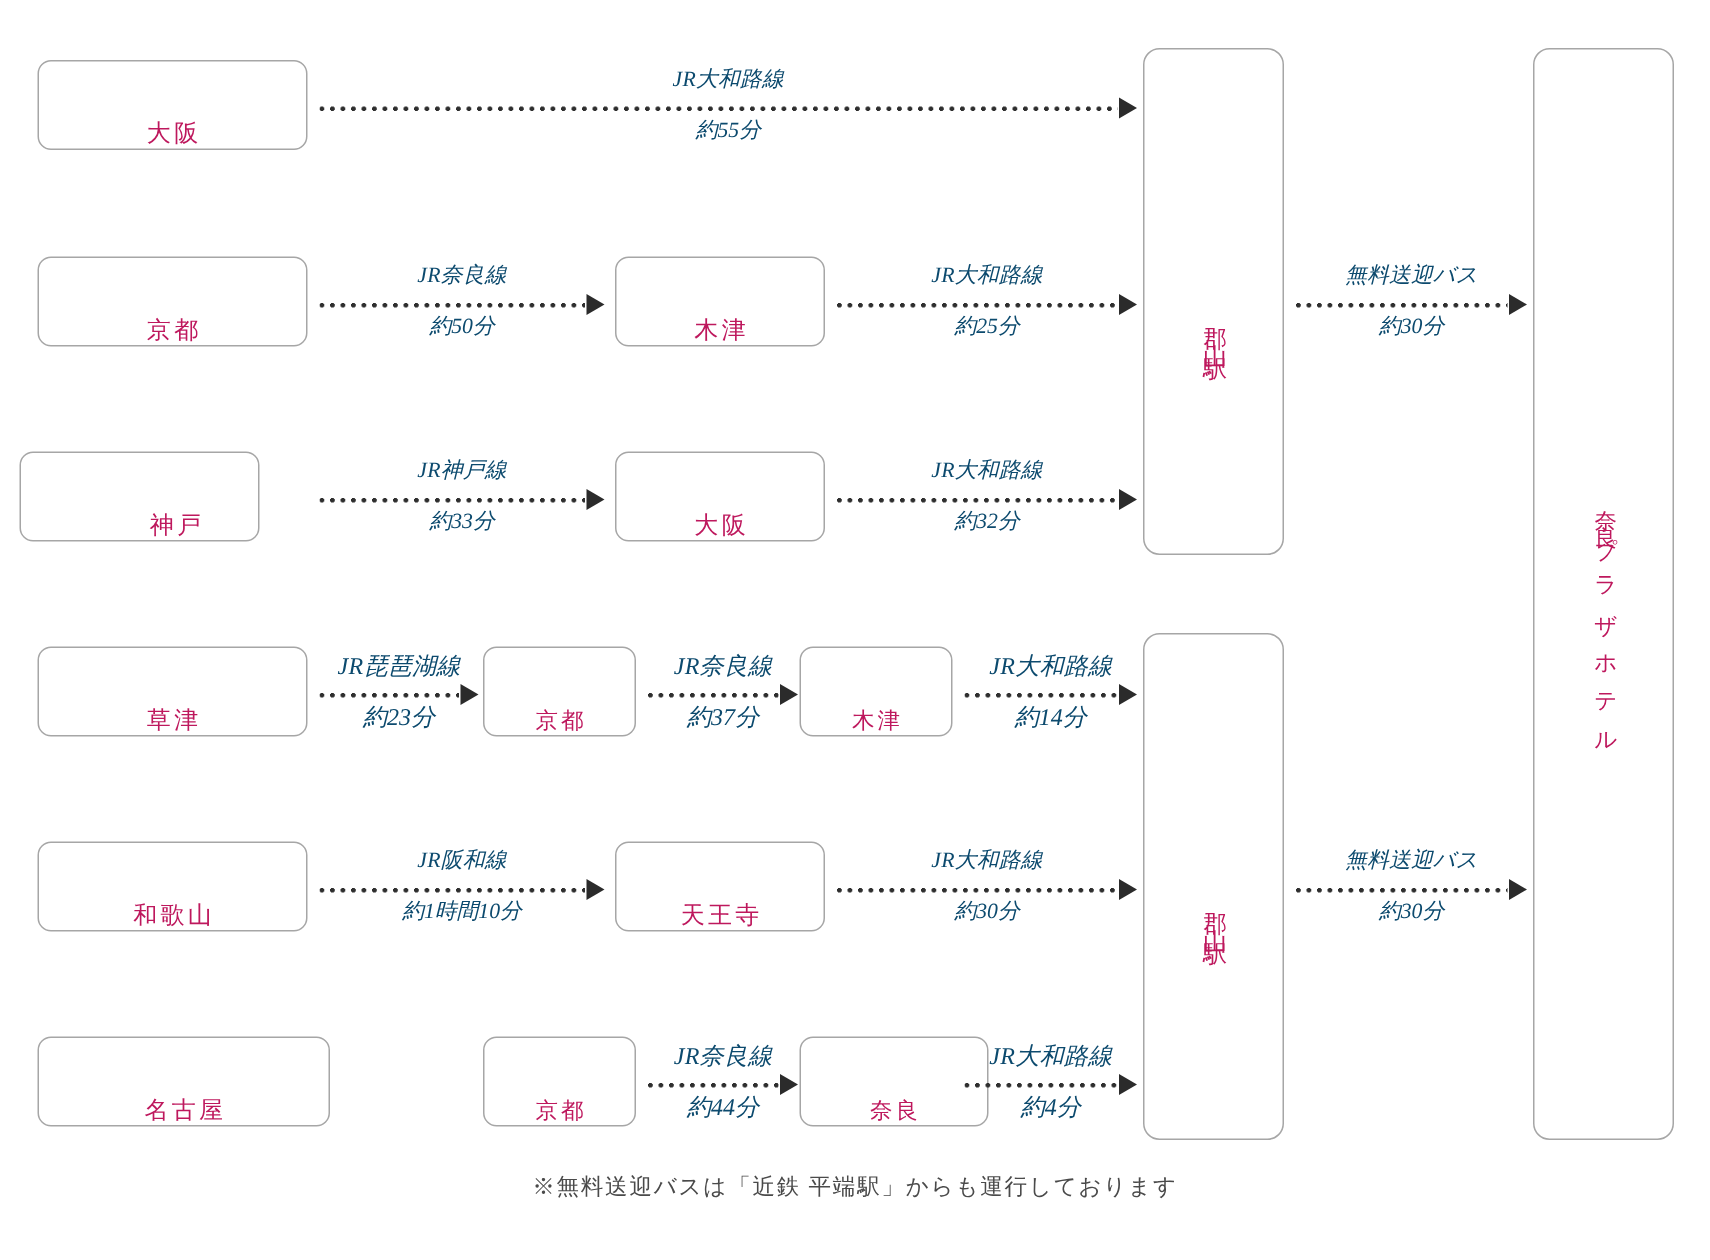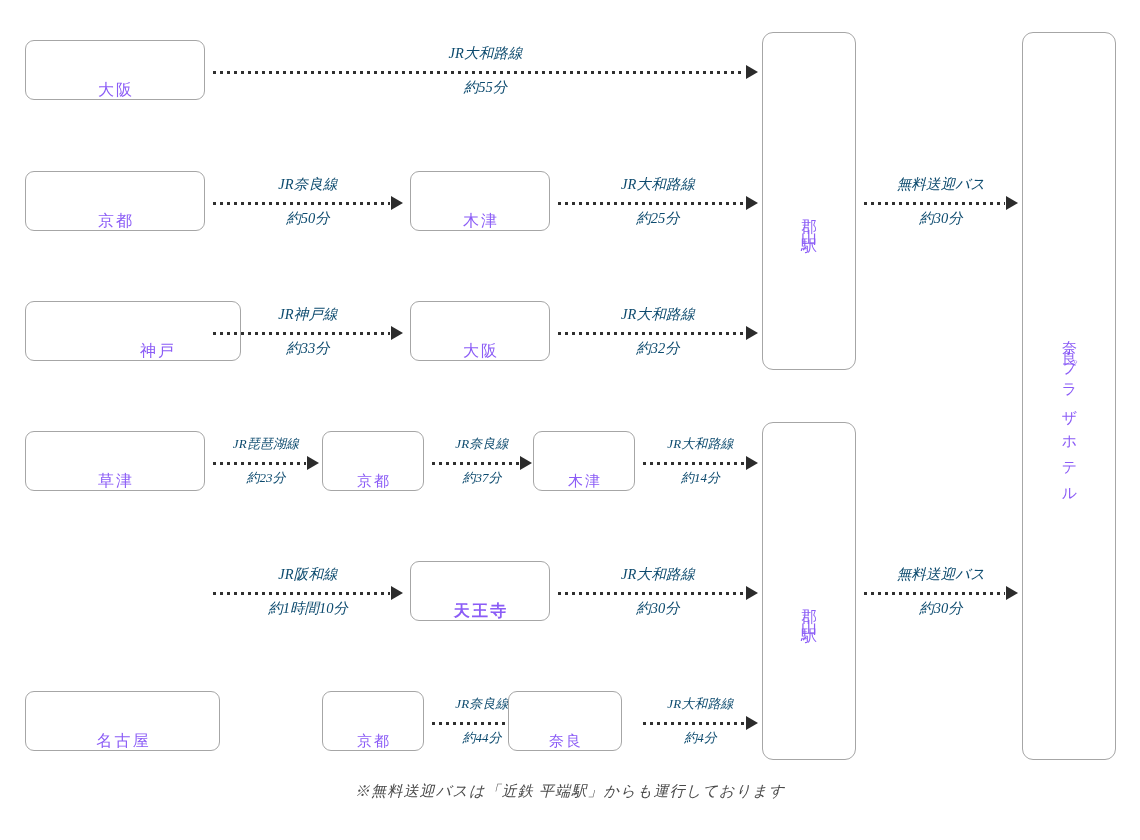--- a/index.html
+++ b/index.html
@@ -38,7 +38,7 @@
     font-size: 16px;
     letter-spacing: 0.14em;
     text-indent: 0.14em;
-    color: #8b5cf6;
+    color: #be185d;
     line-height: 1.2;
     white-space: nowrap;
     margin-top: 40px;

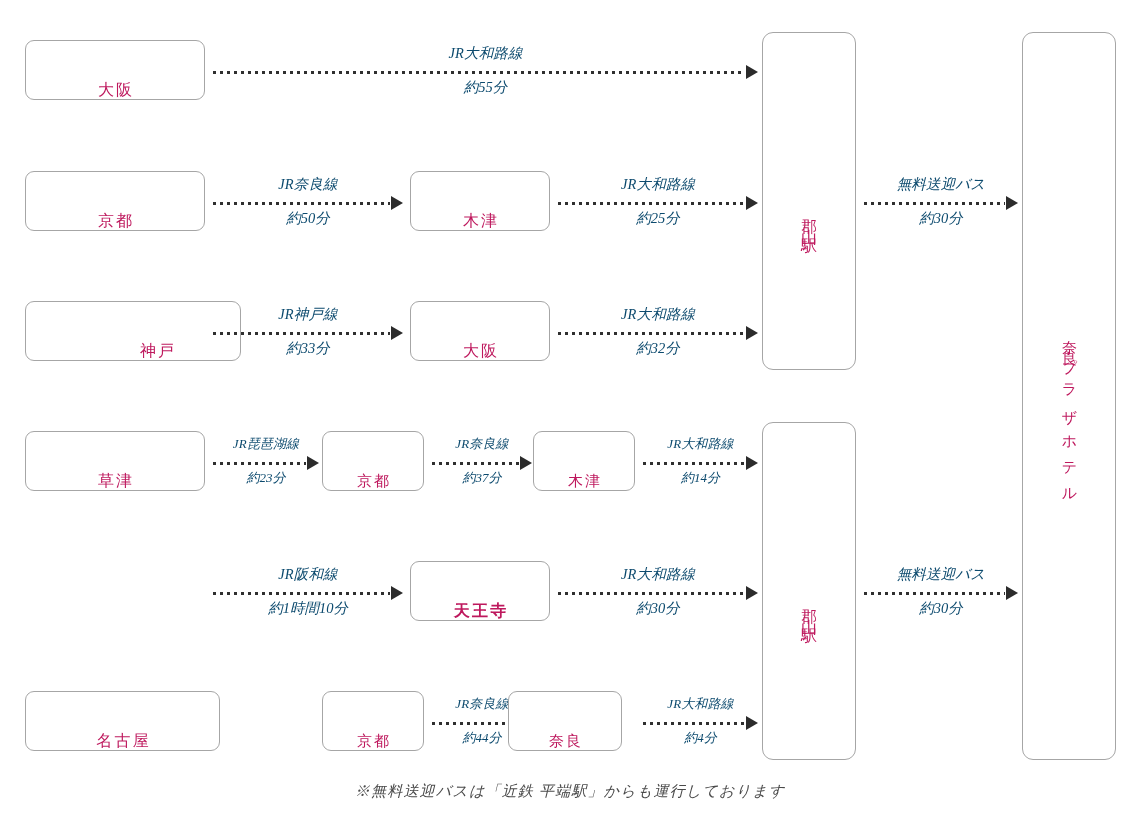--- a/index.html
+++ b/index.html
@@ -172,7 +172,7 @@
     <span class="cap-bottom">約25分</span>
   </div>
 
-  <div class="node" style="left:25px; top:301px; width:216px; height:60px;padding-left:48px;">
+  <div class="node" style="left:13px; top:301px; width:160px; height:60px;padding-left:48px;">
     <span class="node-label">神戸</span>
   </div>
   <div class="conn" style="left:213px; top:309px; width:190px;">

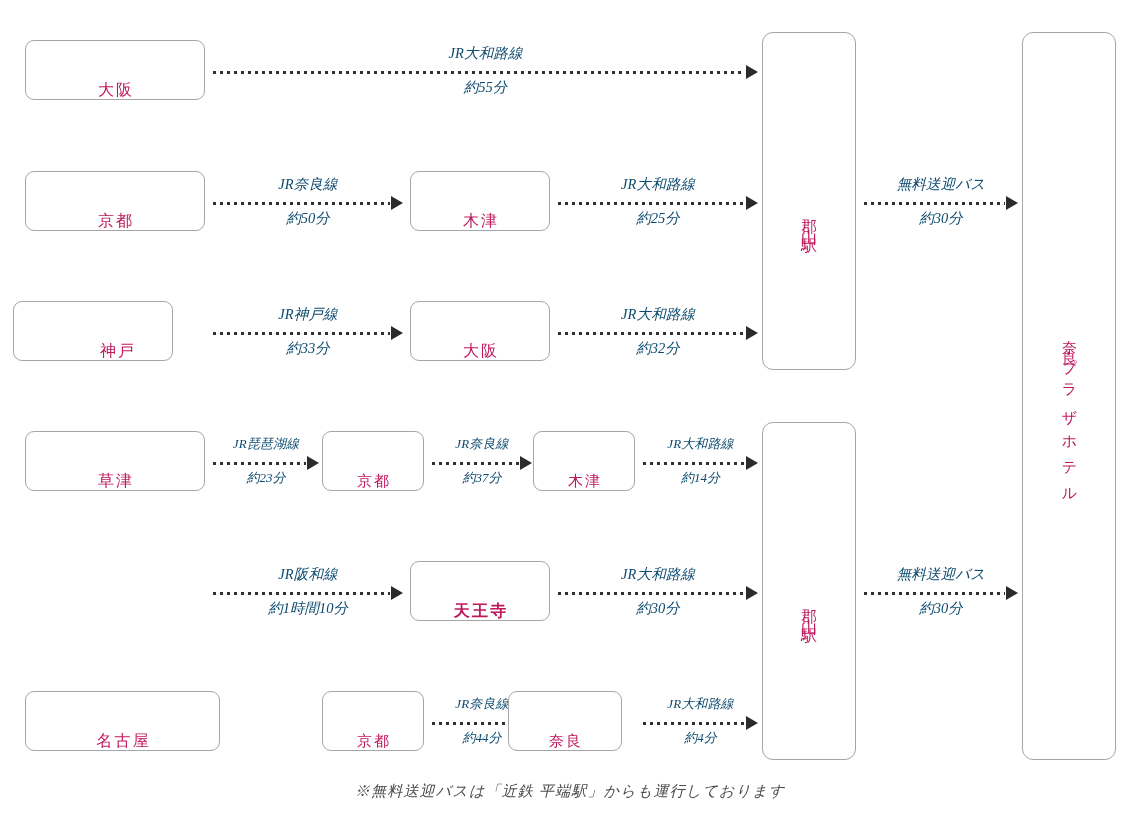--- a/index.html
+++ b/index.html
@@ -117,7 +117,7 @@
     font-size: 14.5px;
   }
   .conn.tight .cap-top,
-  .conn.tight .cap-bottom { font-size: 13px; }
+  .conn.tight .cap-bottom { font-size: 16px; }
 
   
   .footnote {

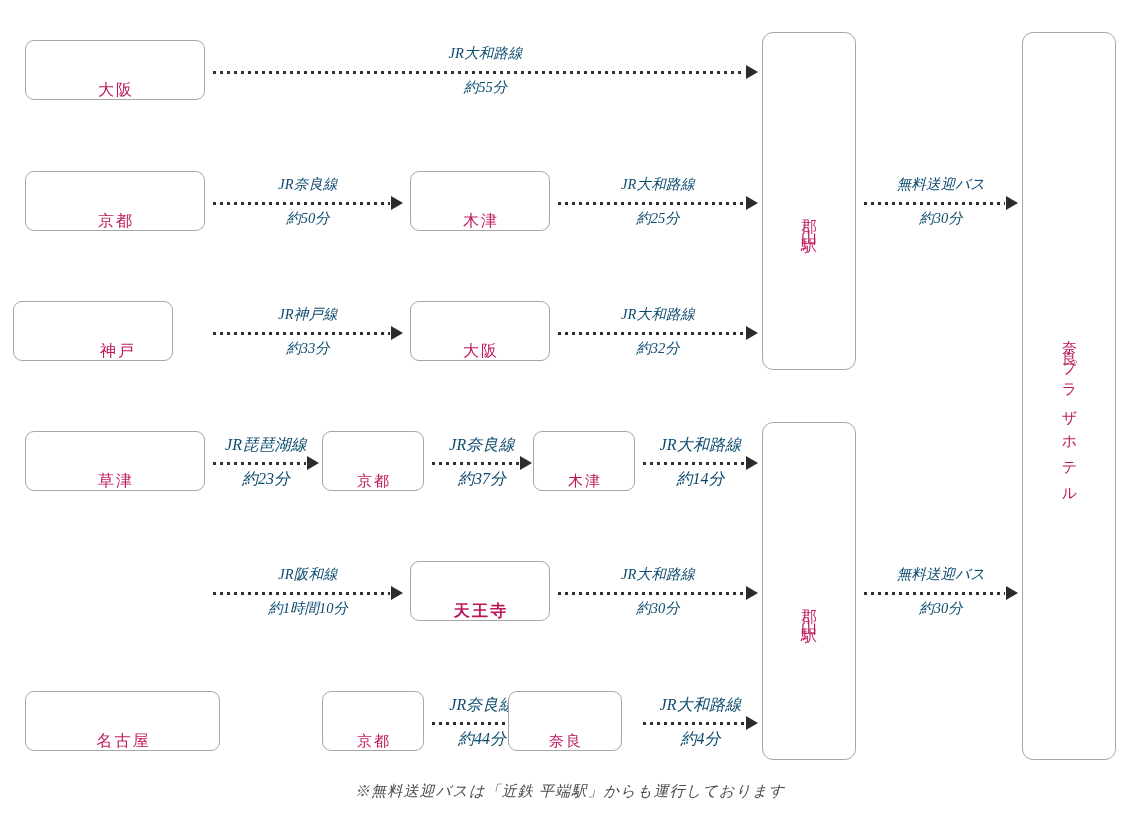--- a/index.html
+++ b/index.html
@@ -229,6 +229,9 @@
     <span class="cap-bottom">約14分</span>
   </div>
 
+  <div class="node" style="left:25px; top:561px; width:180px; height:60px;">
+    <span class="node-label">和歌山</span>
+  </div>
   <div class="conn" style="left:213px; top:569px; width:190px;">
     <span class="cap-top">JR阪和線</span>
     <span class="line-row">

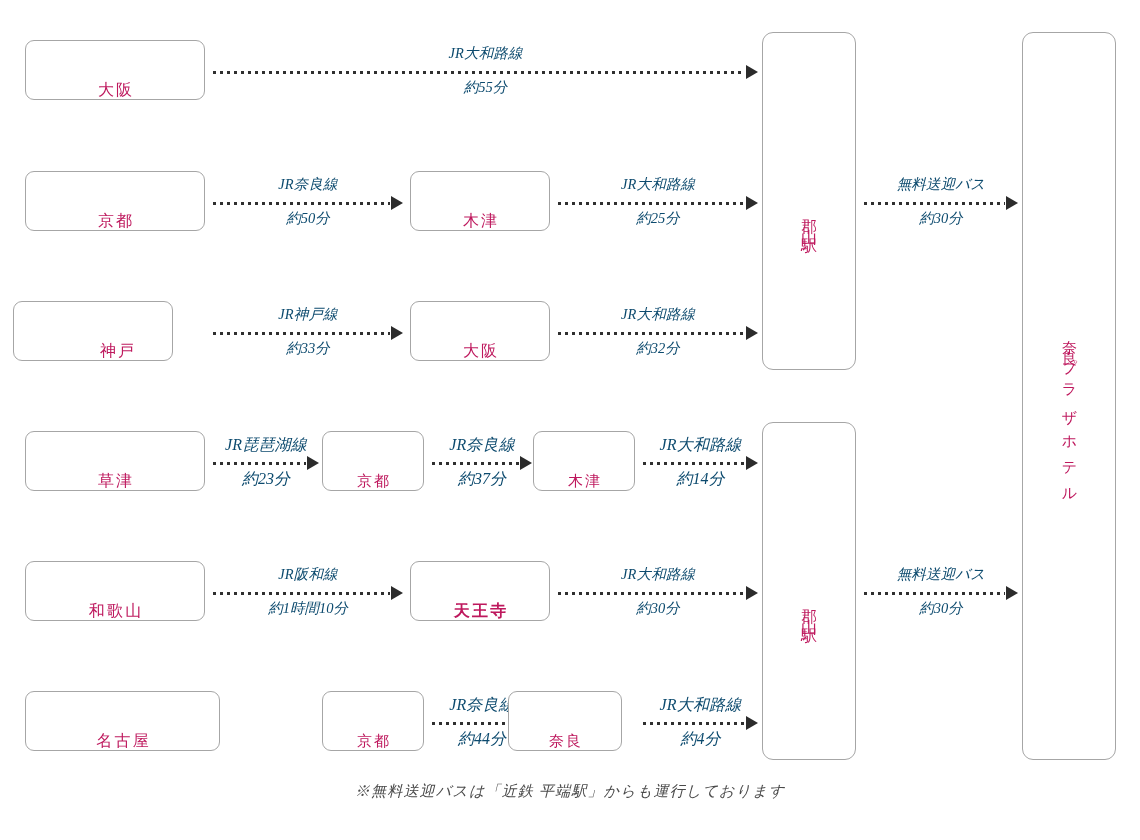--- a/index.html
+++ b/index.html
@@ -240,7 +240,7 @@
     </span>
     <span class="cap-bottom">約1時間10分</span>
   </div>
-  <div class="node" style="left:410px; top:561px; width:140px; height:60px;font-weight:bold;">
+  <div class="node" style="left:410px; top:561px; width:140px; height:60px;">
     <span class="node-label">天王寺</span>
   </div>
   <div class="conn" style="left:558px; top:569px; width:200px;">

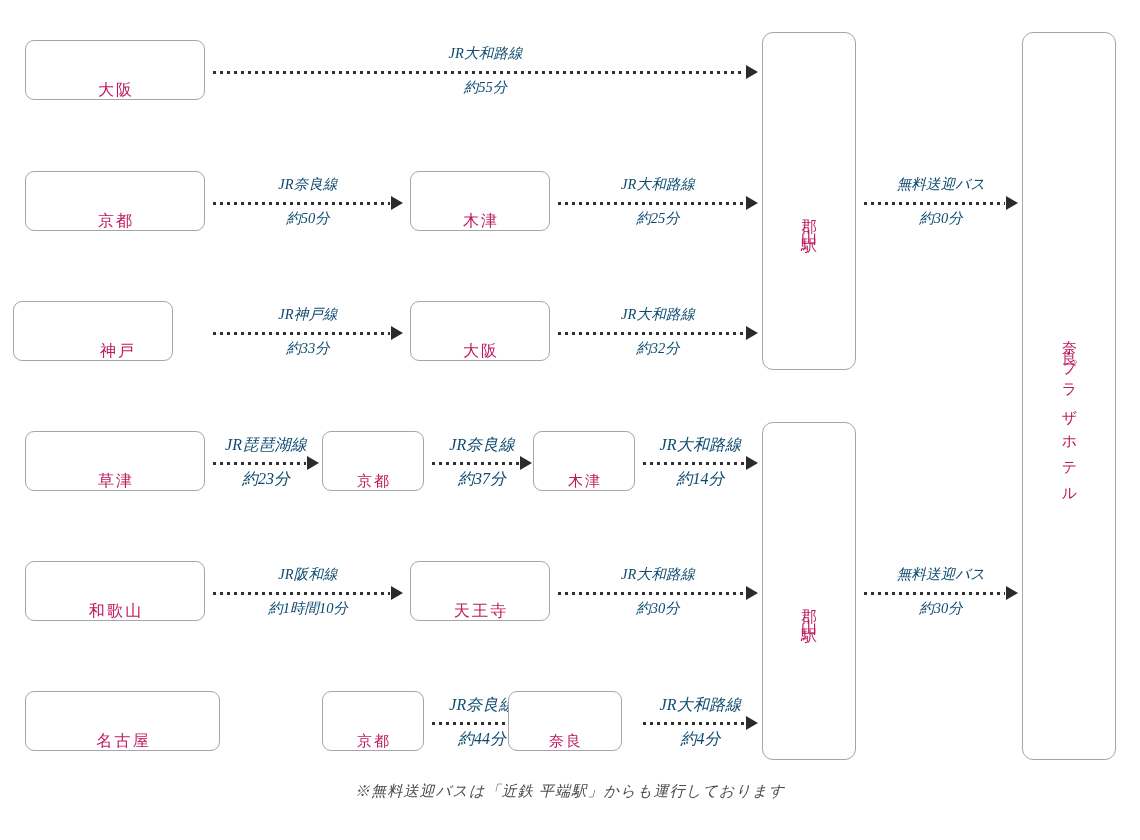--- a/index.html
+++ b/index.html
@@ -266,7 +266,7 @@
     </span>
     <span class="cap-bottom">約44分</span>
   </div>
-  <div class="node narrow" style="left:508px; top:691px; width:114px; height:60px;justify-content:center;">
+  <div class="node narrow" style="left:533px; top:691px; width:126px; height:60px;justify-content:center;">
     <span class="node-label">奈良</span>
   </div>
   <div class="conn tight" style="left:643px; top:699px; width:115px;">

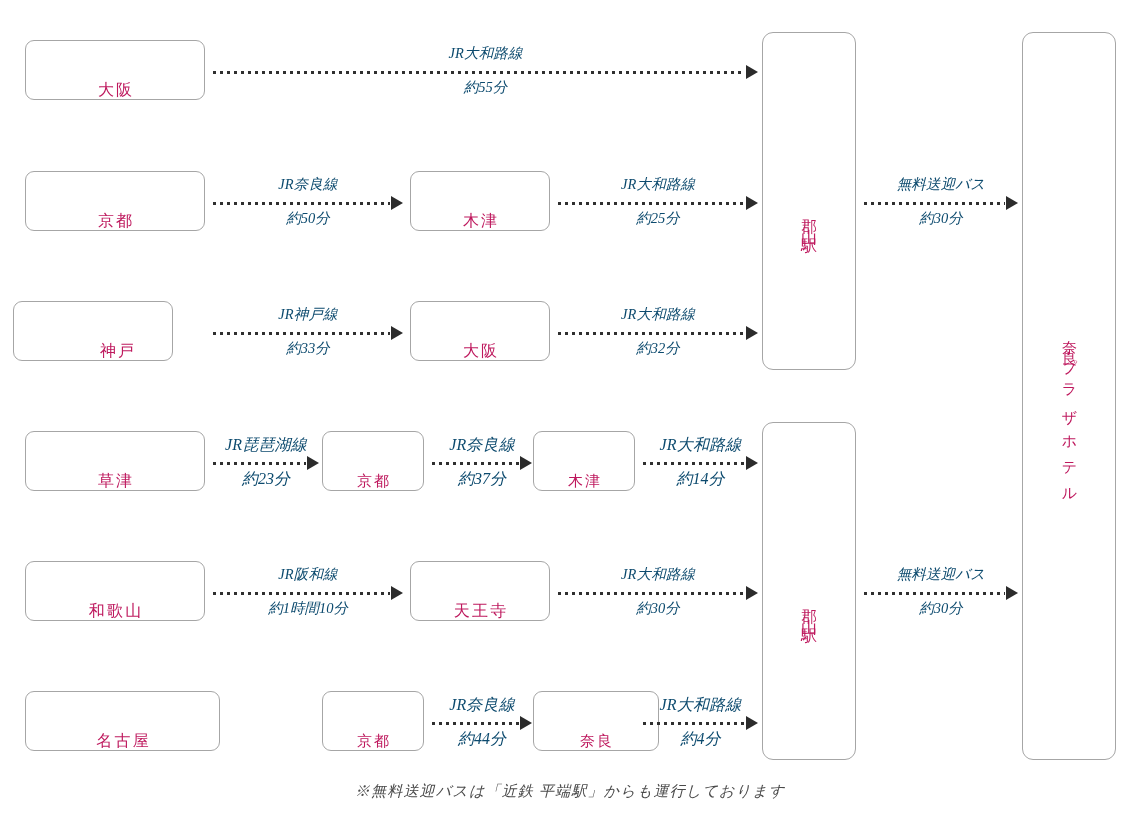--- a/index.html
+++ b/index.html
@@ -129,7 +129,6 @@
     font-size: 15px;
     letter-spacing: 0.08em;
     color: #4a4a4a;
-    font-style: italic;
   }
 </style>
 </head>

